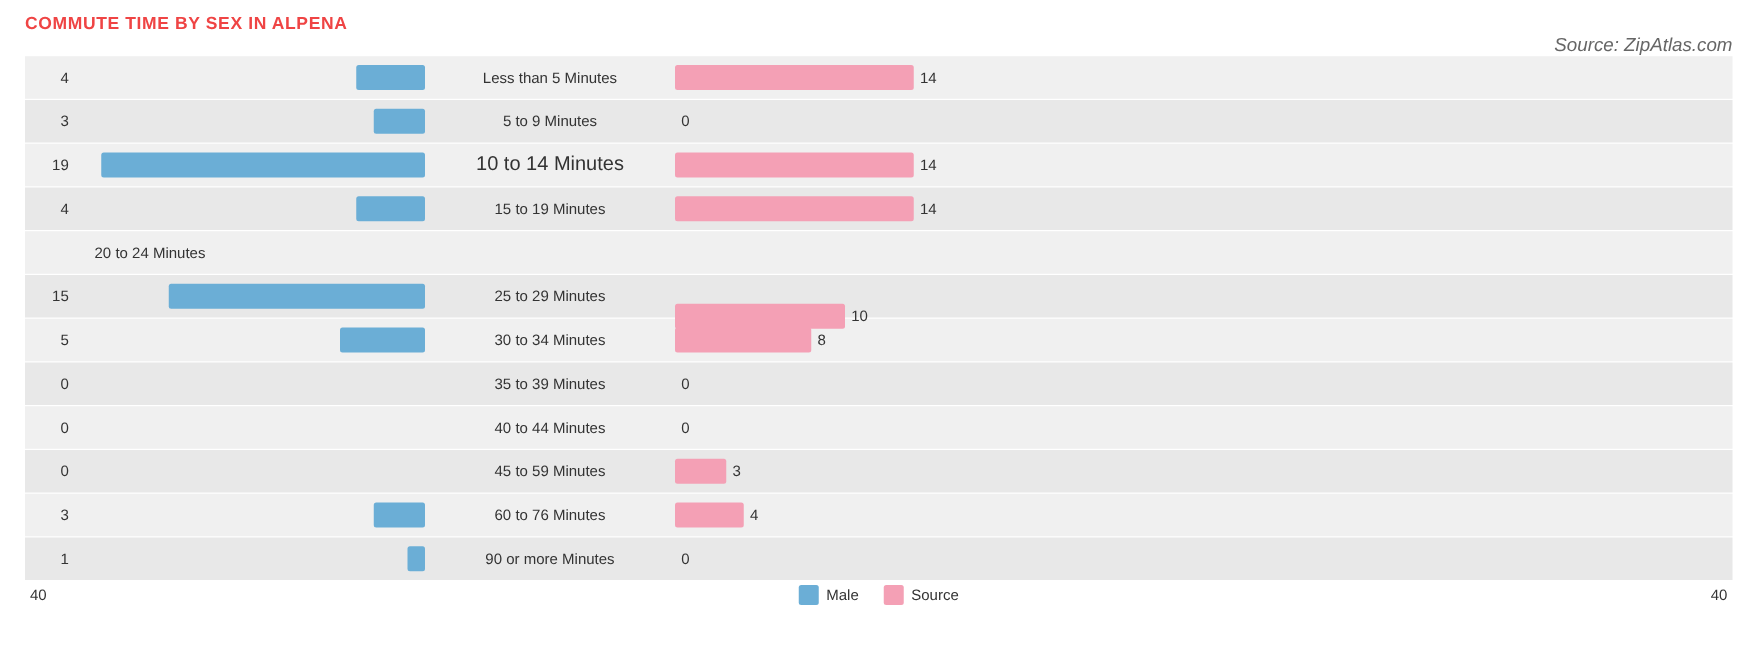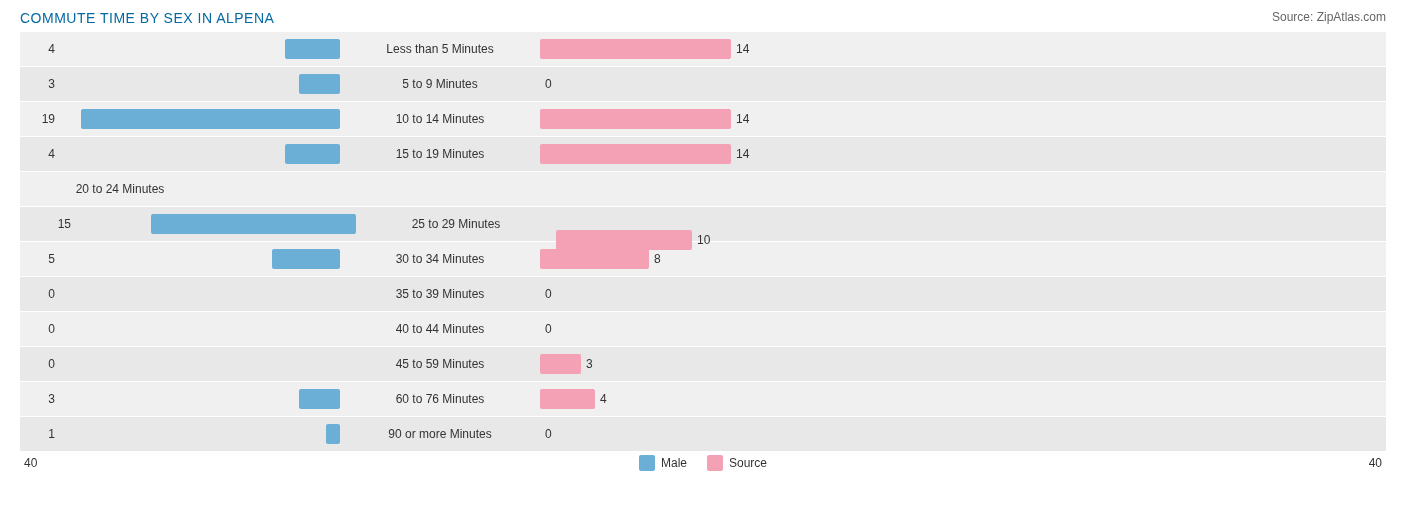--- a/index.html
+++ b/index.html
@@ -18,10 +18,10 @@
     }
     .chart-title {
       font-size: 14px;
-      font-weight: normal;
+      font-weight: bold;
       text-transform: uppercase;
-      color: #0369a1;
-      margin-bottom: 6px;
+      color: #ef4444;
+      margin-bottom: 19px;
       letter-spacing: 0.5px;
     }
     .source-label {

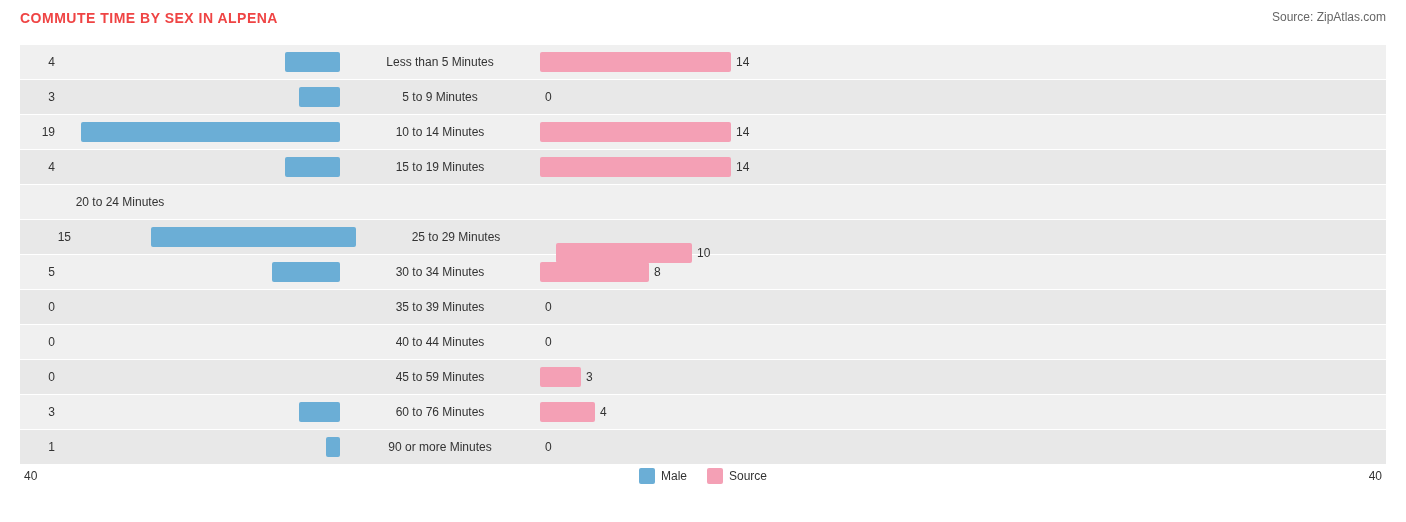--- a/index.html
+++ b/index.html
@@ -26,10 +26,11 @@
     }
     .source-label {
       position: absolute;
-      top: 10px;
+      top: 28px;
       right: 20px;
-      font-size: 12px;
+      font-size: 15px;
       color: #666;
+      font-style: italic;
     }
     .chart-area {
       width: 100%;

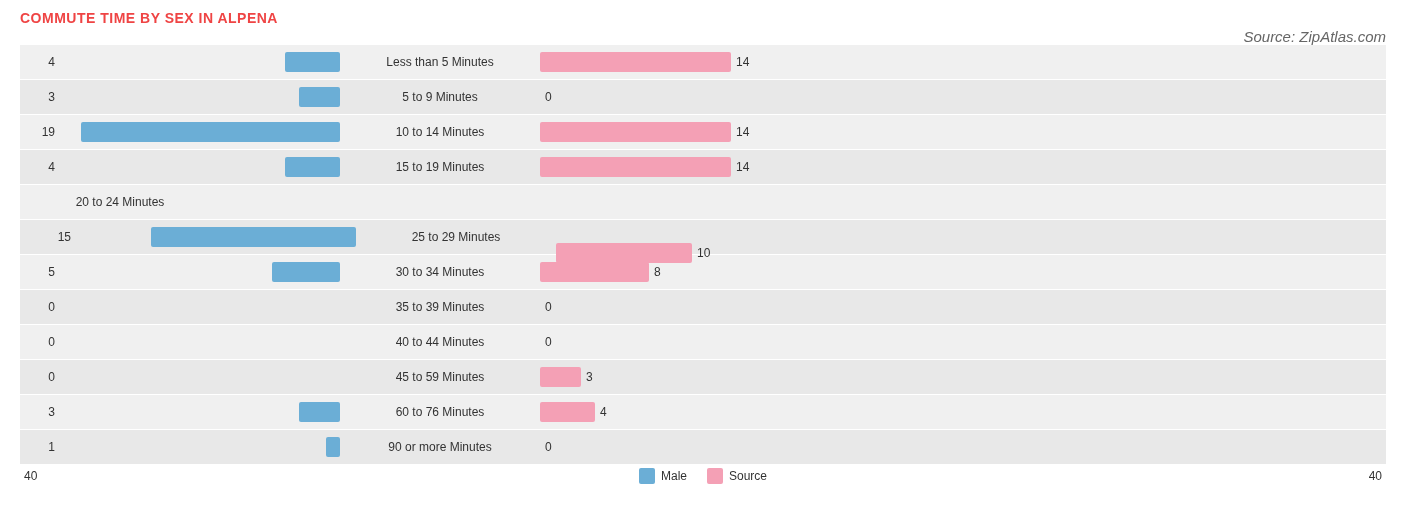--- a/index.html
+++ b/index.html
@@ -110,7 +110,7 @@
             <div style="width: 259px; height: 20px; background: rgb(107, 174, 214); border-radius: 2px;"></div>
           </div>
         </div>
-        <div style="width: 200px; text-align: center; font-size: 12px; color: rgb(51, 51, 51); flex-shrink: 0; white-space: nowrap; z-index: 5; padding: 0px 6px;">10 to 14 Minutes</div>
+        <div style="width: 200px; text-align: center; font-size: 16px; color: rgb(51, 51, 51); flex-shrink: 0; white-space: nowrap; z-index: 5; padding: 0px 6px;">10 to 14 Minutes</div>
         <div style="display: flex; align-items: center; flex: 1 1 0%;">
           <div style="display: flex;">
             <div style="width: 191px; height: 20px; background: rgb(244, 160, 181); border-radius: 2px;"></div>

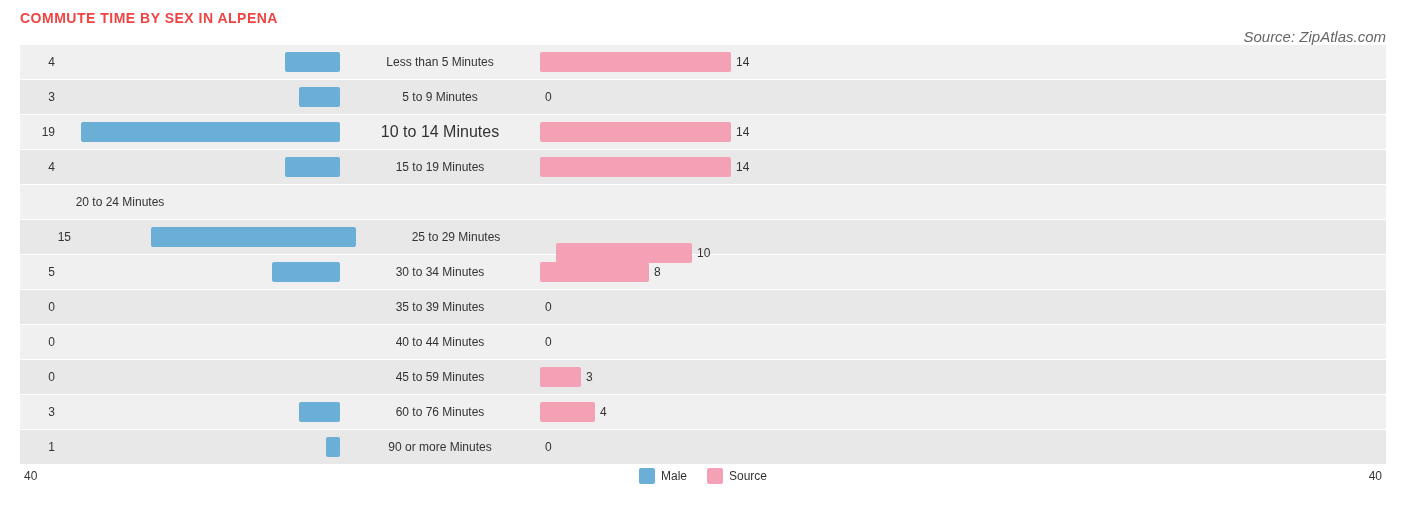--- a/index.html
+++ b/index.html
@@ -136,7 +136,7 @@
       <div style="display: flex; align-items: center; height: 34px; background: rgb(240, 240, 240); margin-bottom: 1px;">
         <div style="width: 200px; text-align: center; font-size: 12px; color: rgb(51, 51, 51); flex-shrink: 0; white-space: nowrap; z-index: 5; padding: 0px 6px;">20 to 24 Minutes</div>
       </div>
-      <div style="display: flex; align-items: center; height: 34px; background: rgb(232, 232, 232); margin-bottom: 1px; padding-left: 16px;">
+      <div style="display: flex; align-items: center; height: 34px; background: rgb(232, 232, 232); margin-bottom: 1px;">
         <div style="display: flex; align-items: center; justify-content: flex-end; width: 320px;">
           <span style="font-size: 12px; color: rgb(51, 51, 51); min-width: 26px; text-align: right; margin-right: 5px;">15</span>
           <div style="width: 280px; display: flex; justify-content: flex-end;">

